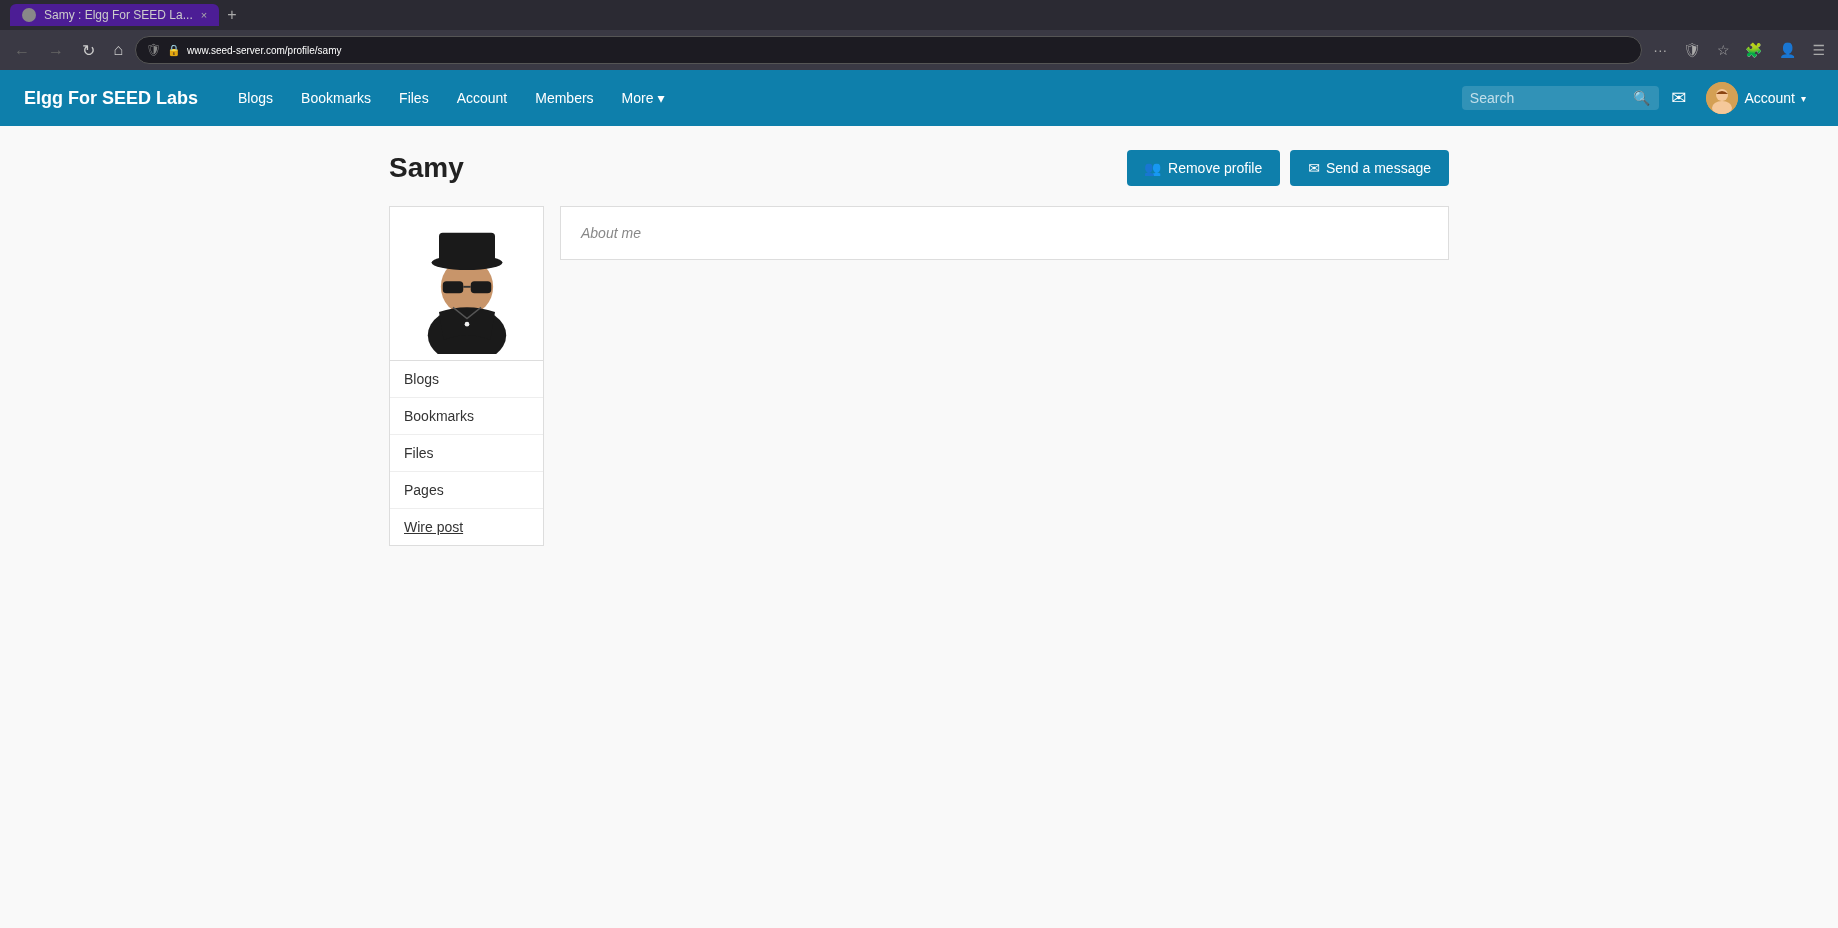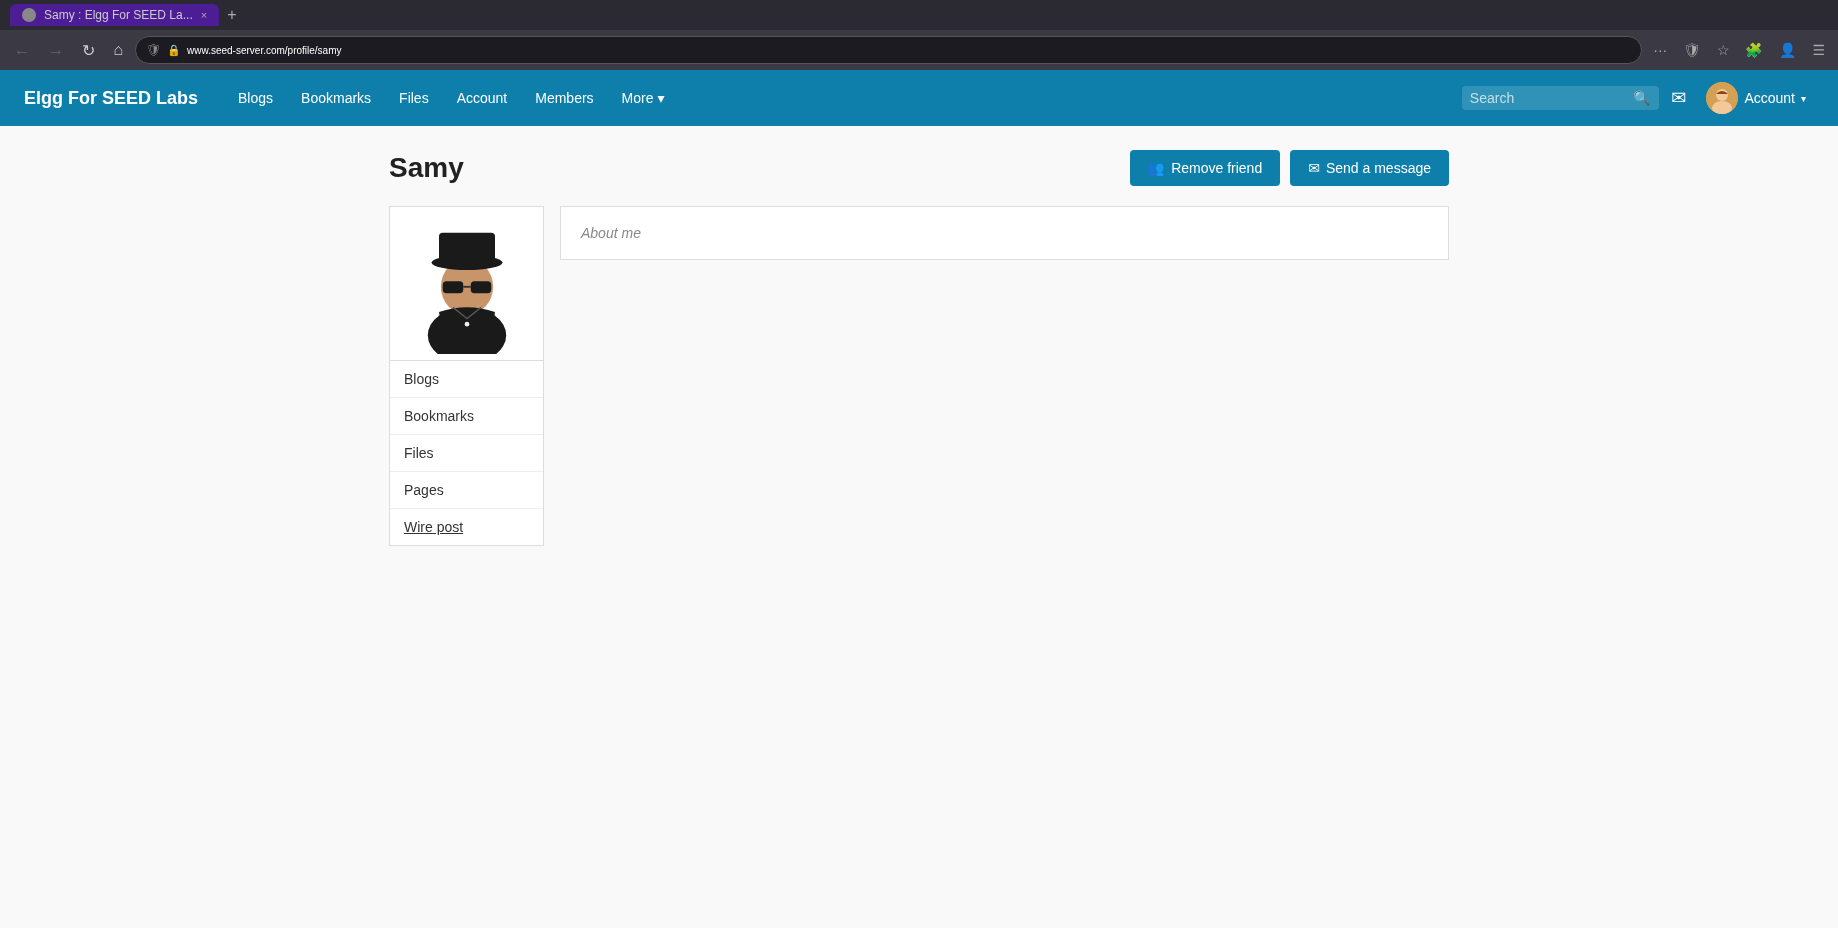--- a/index.html
+++ b/index.html
@@ -321,7 +321,7 @@
     <div class="profile-actions">
       <button class="btn-primary">
         <span>👥</span>
-        <span>Remove friend</span>
+        <span>Remove profile</span>
       </button>
       <button class="btn-primary">
         <span>✉</span>

